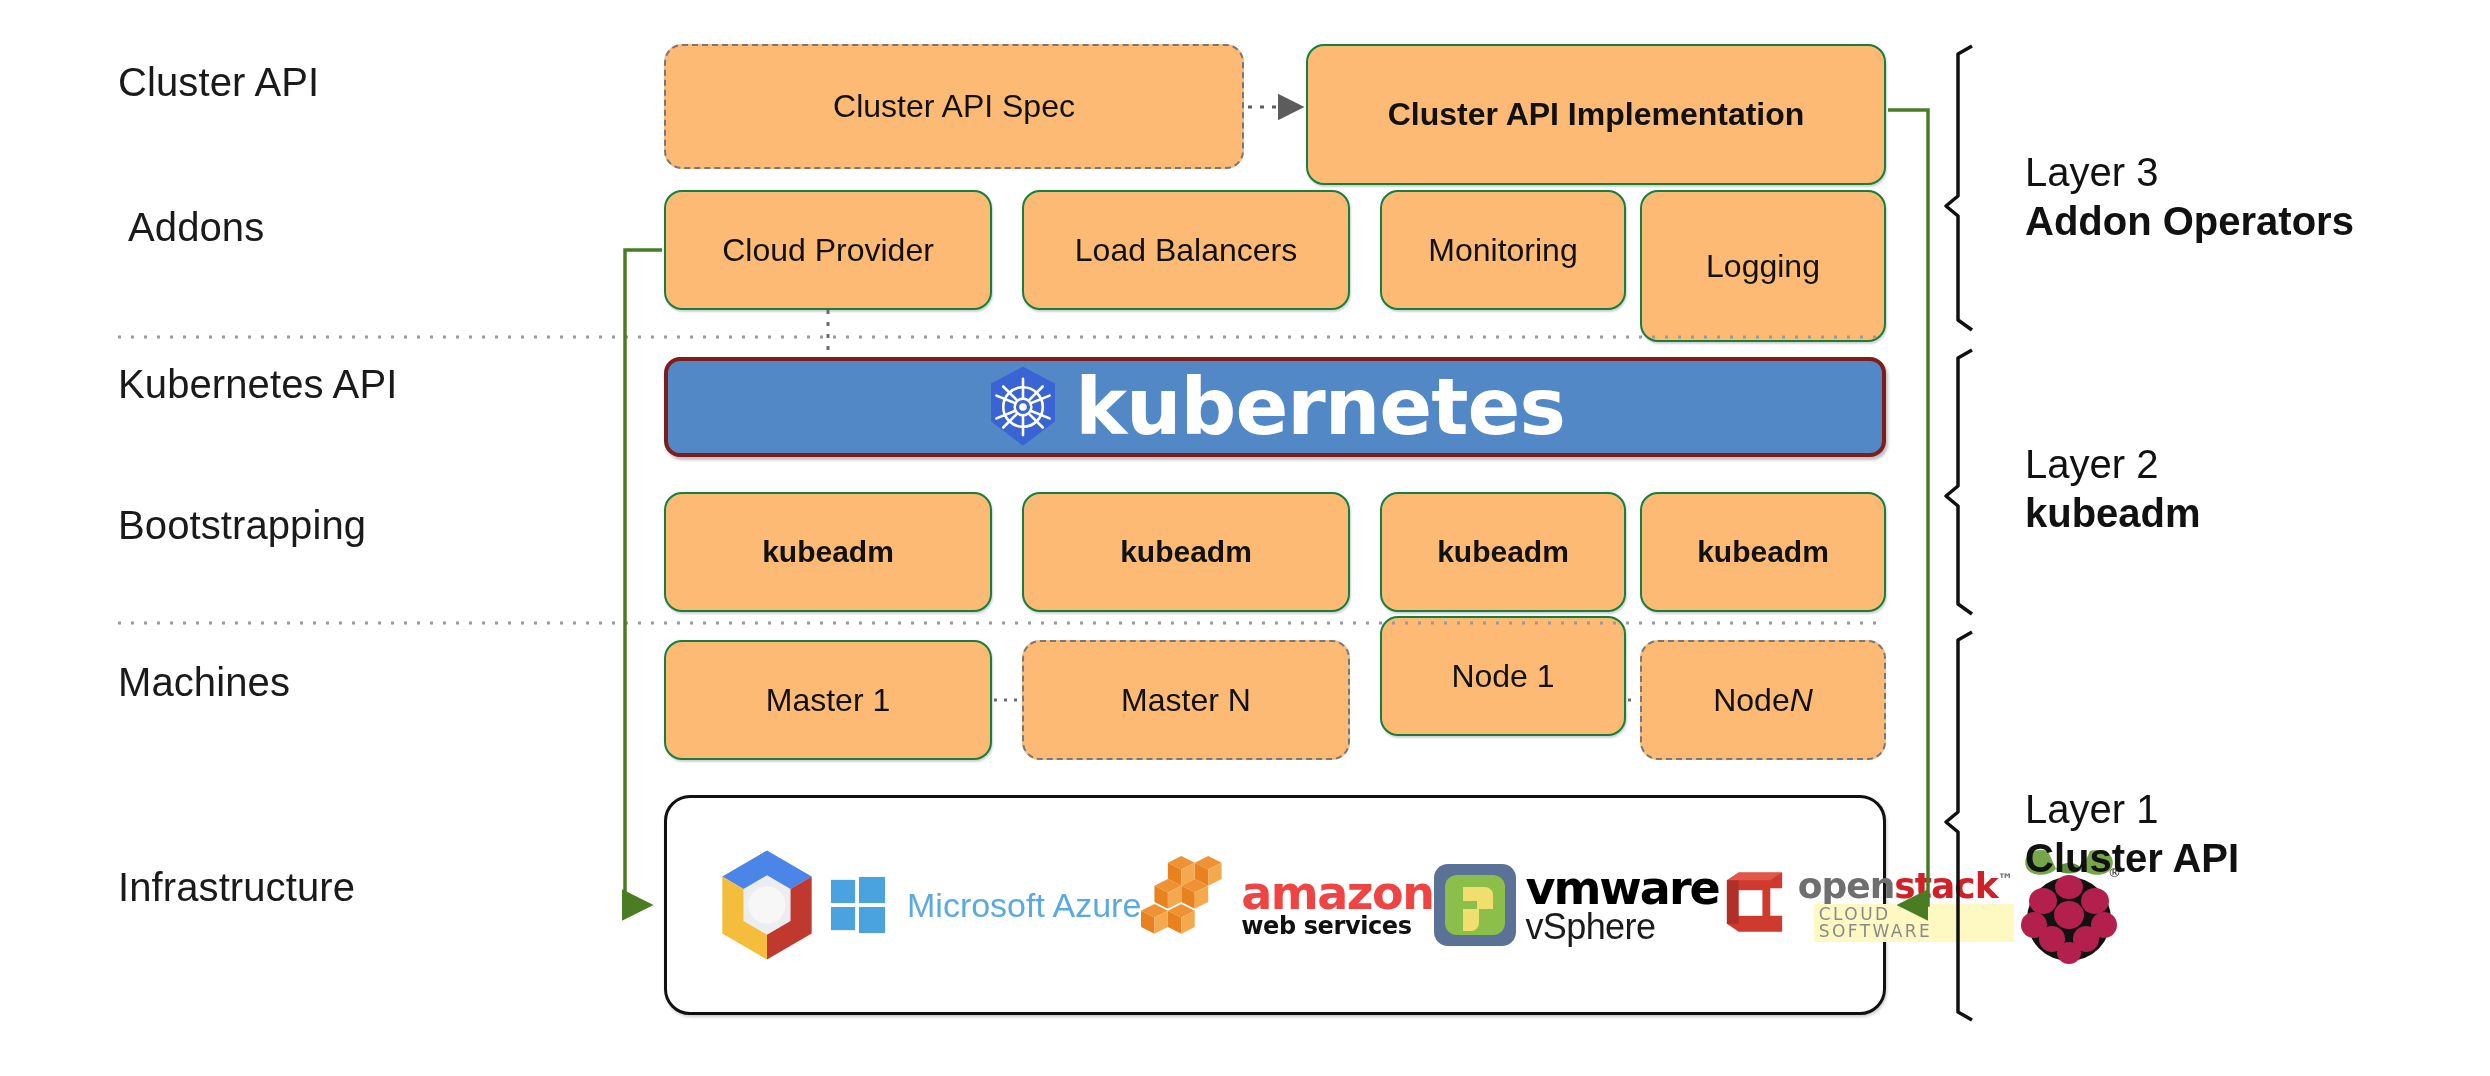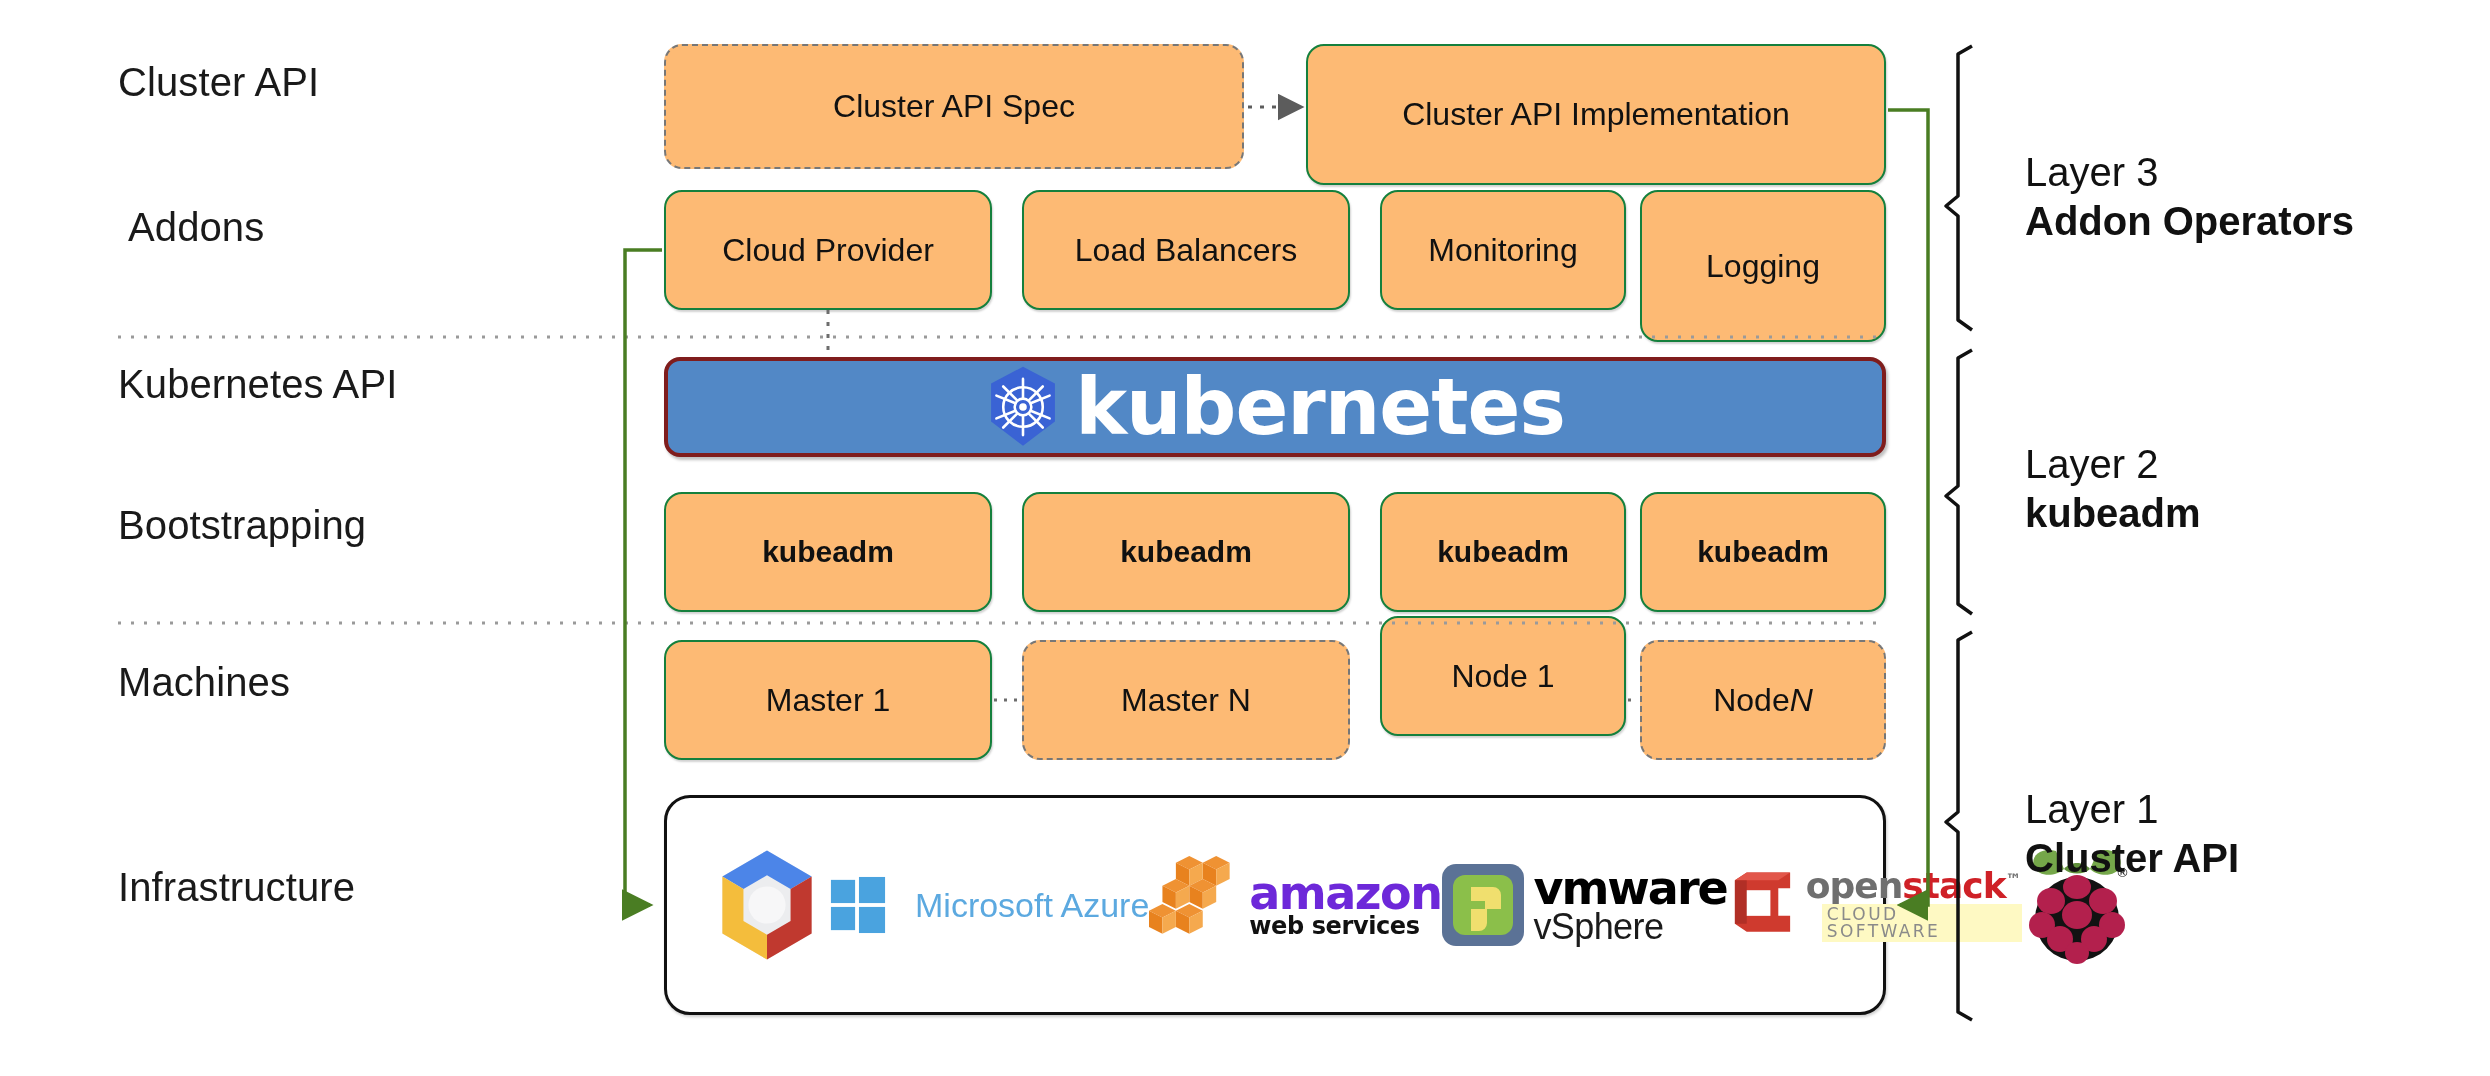--- a/index.html
+++ b/index.html
@@ -203,7 +203,7 @@
 
   <div class="node dashed" style="left:664px; top:44px; width:580px; height:125px;">Cluster API Spec</div>
 
-  <div class="node" style="left:1306px; top:44px; width:580px; height:141px;">Cluster API Implementation</div>
+  <div class="node" style="left:1306px; top:44px; width:580px; height:141px;font-weight:bold;">Cluster API Implementation</div>
 
   <div class="node" style="left:664px; top:190px; width:328px; height:120px;">Cloud Provider</div>
   <div class="node" style="left:1022px; top:190px; width:328px; height:120px;">Load Balancers</div>

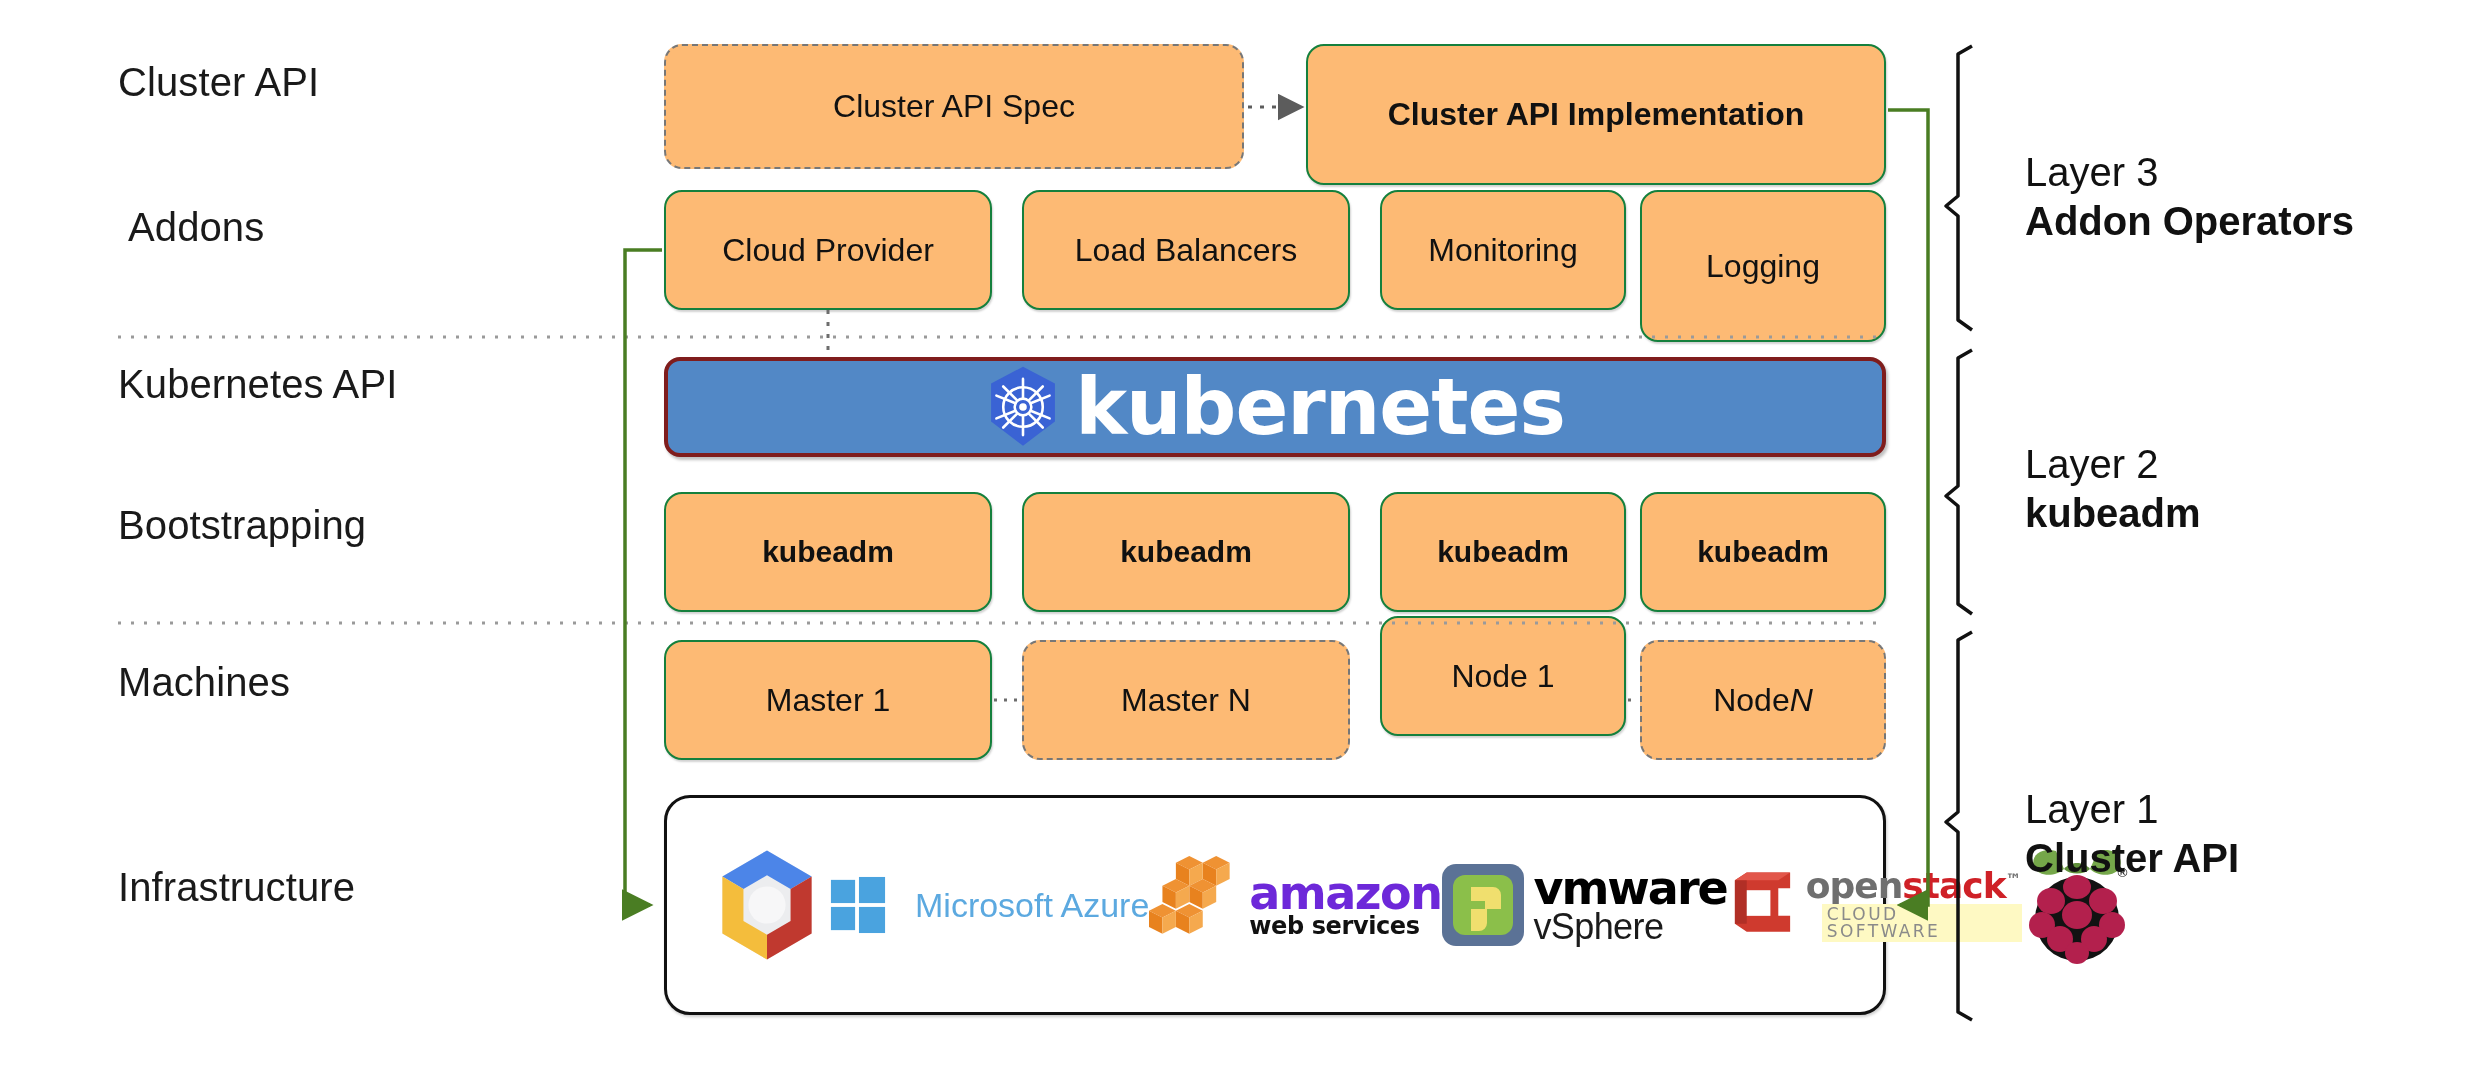--- a/index.html
+++ b/index.html
@@ -102,7 +102,7 @@
   .azure-txt {
     color: #5ca9e0;
     font-size: 34px;
-    margin-left: 28px;
+    margin-left: 20px;
     white-space: nowrap;
   }
   .aws-txt {

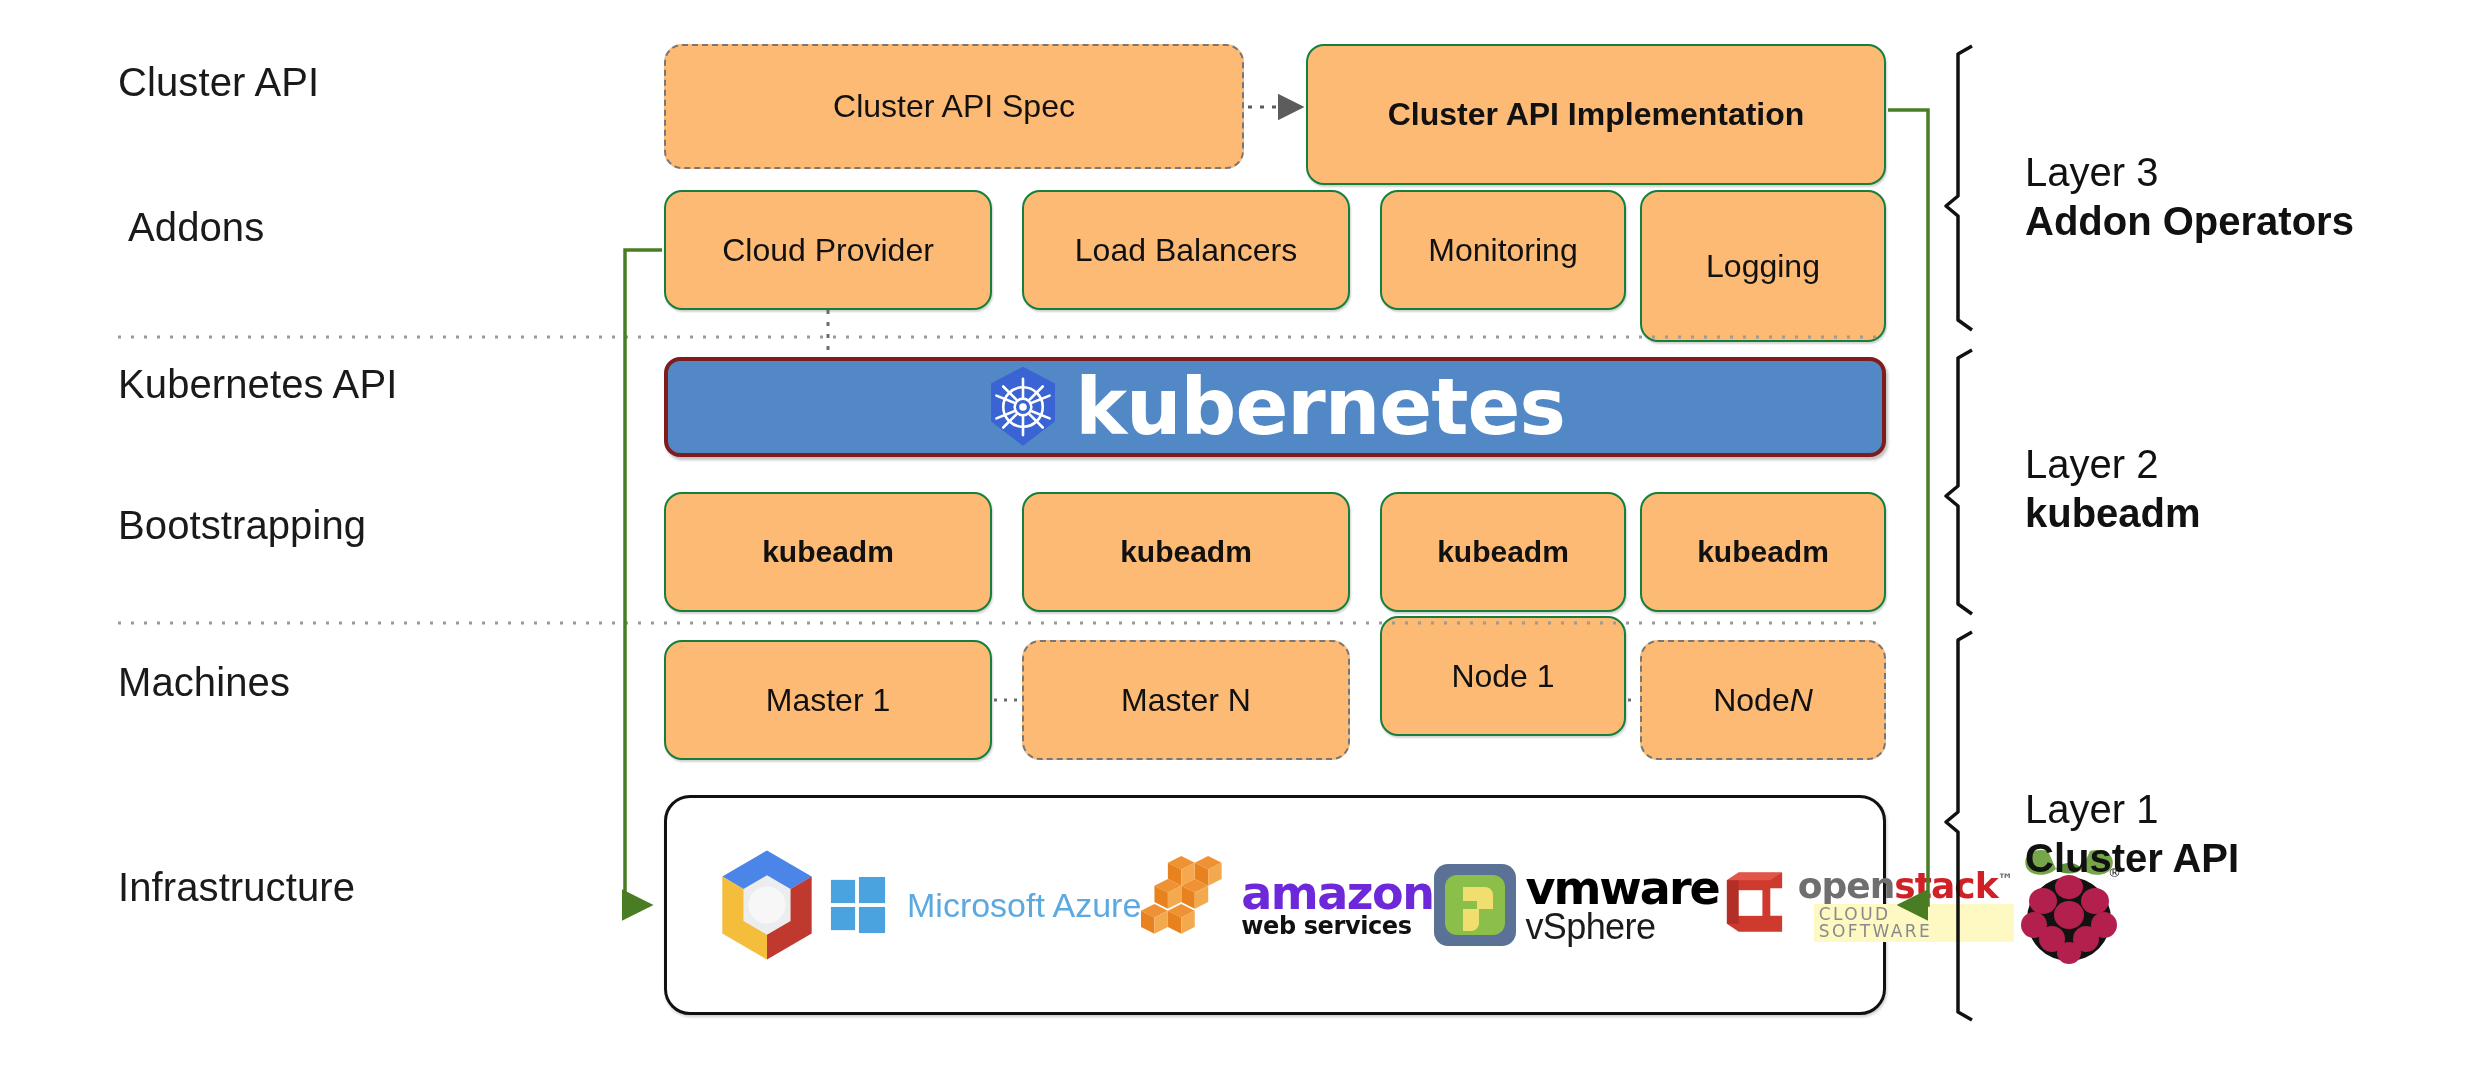--- a/index.html
+++ b/index.html
@@ -115,7 +115,7 @@
   .aws-top {
     font-size: 46px;
     font-weight: bold;
-    color: #6d28d9;
+    color: #ef4444;
     letter-spacing: -1.5px;
     font-family: "DejaVu Sans", sans-serif;
   }

